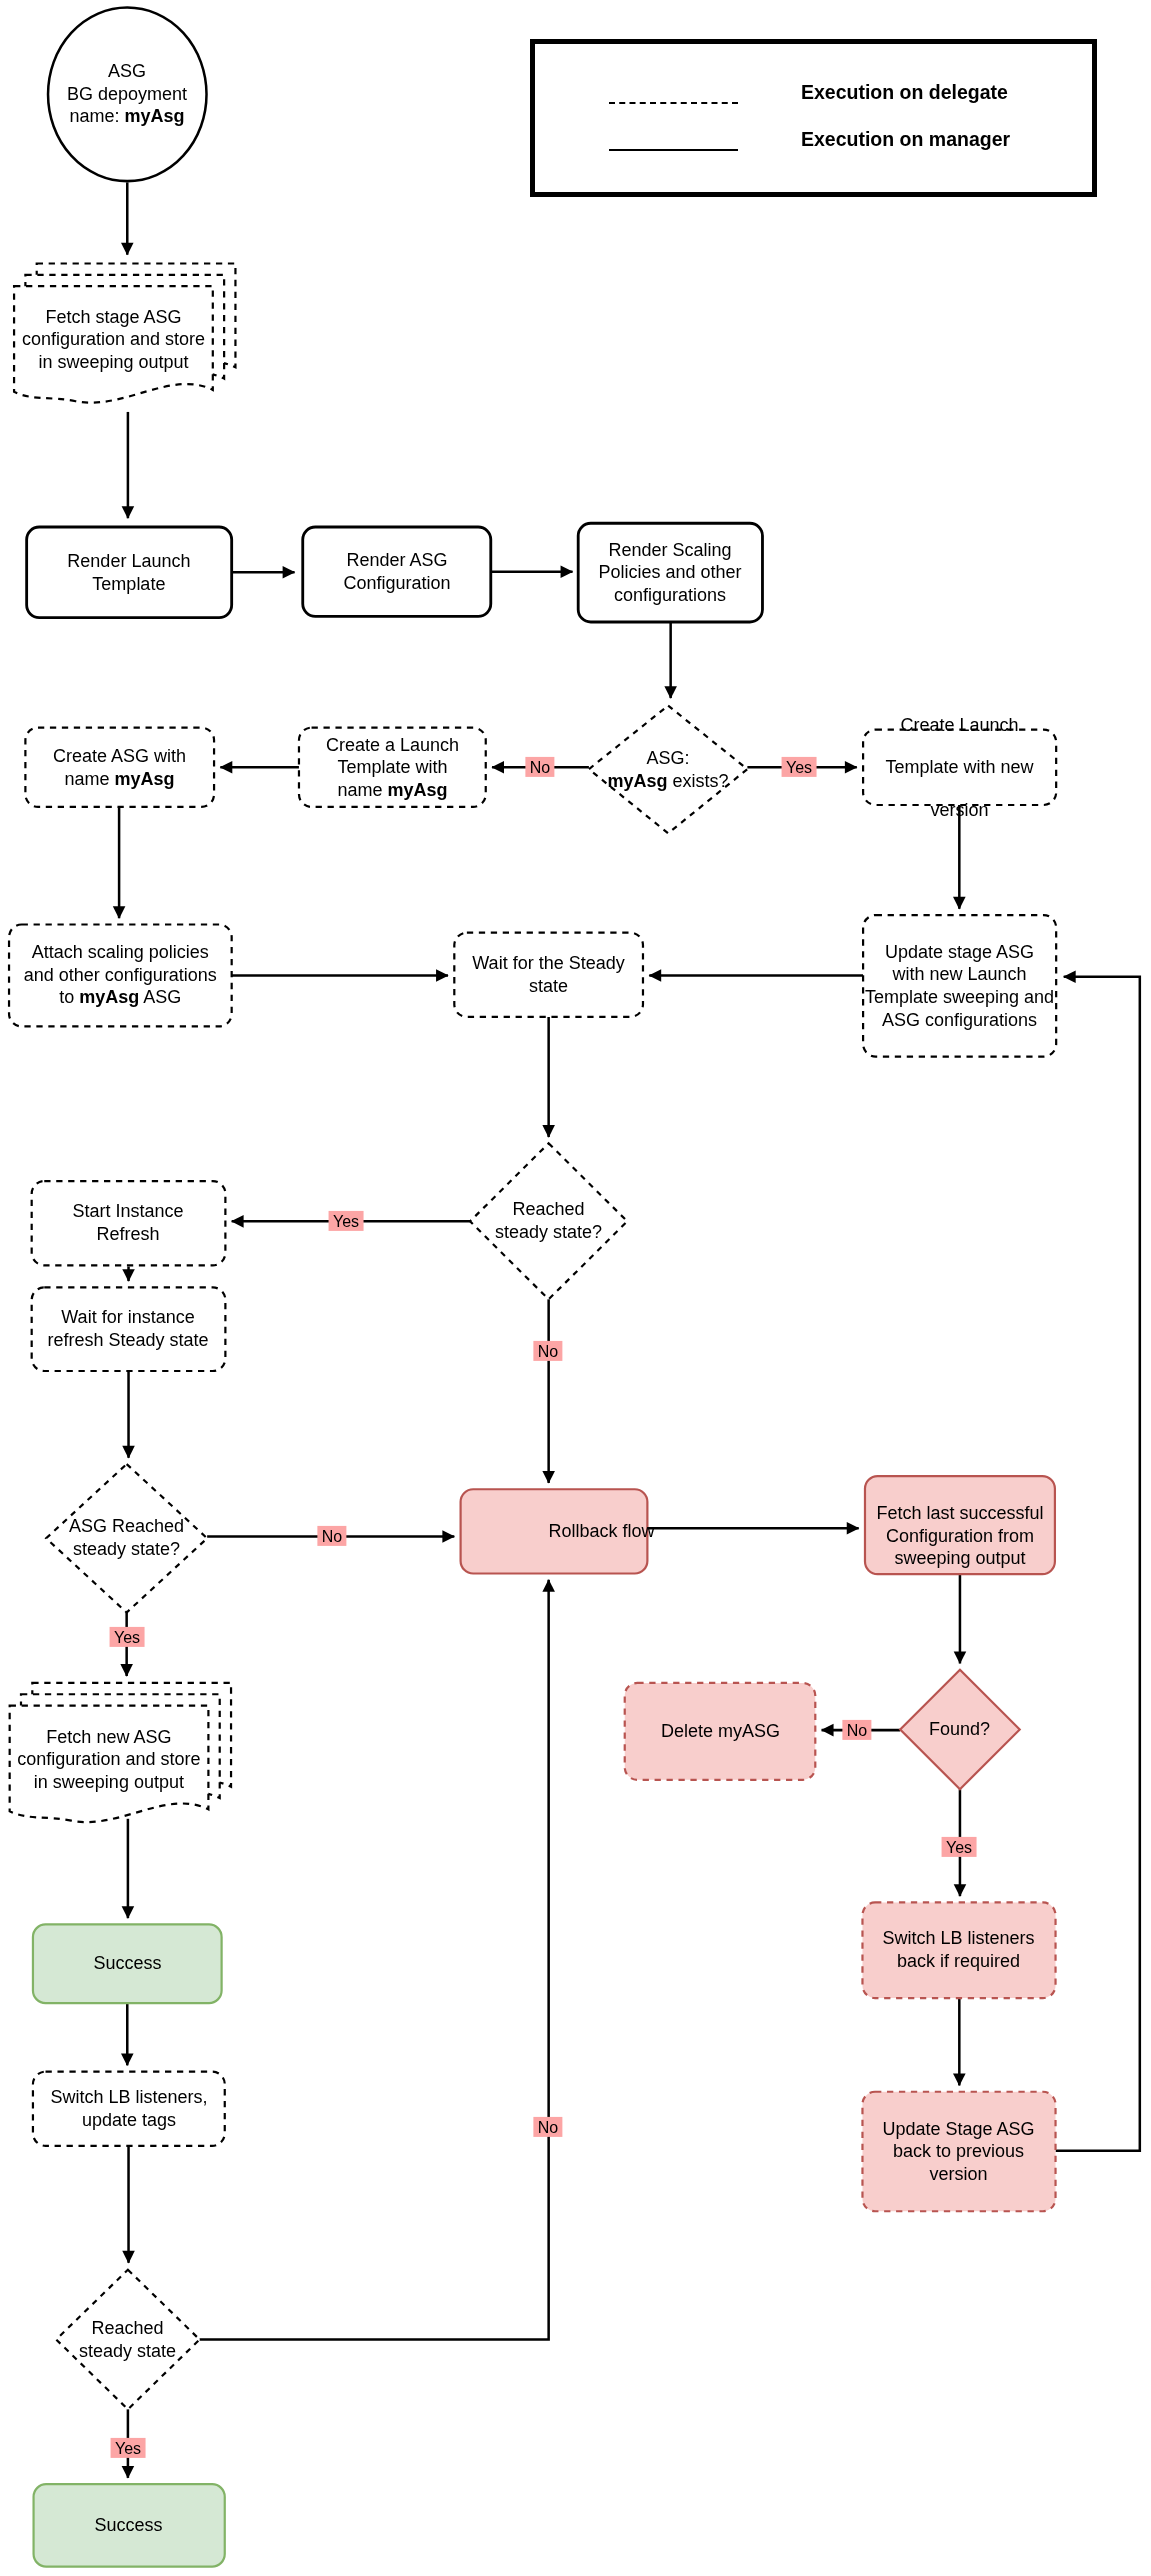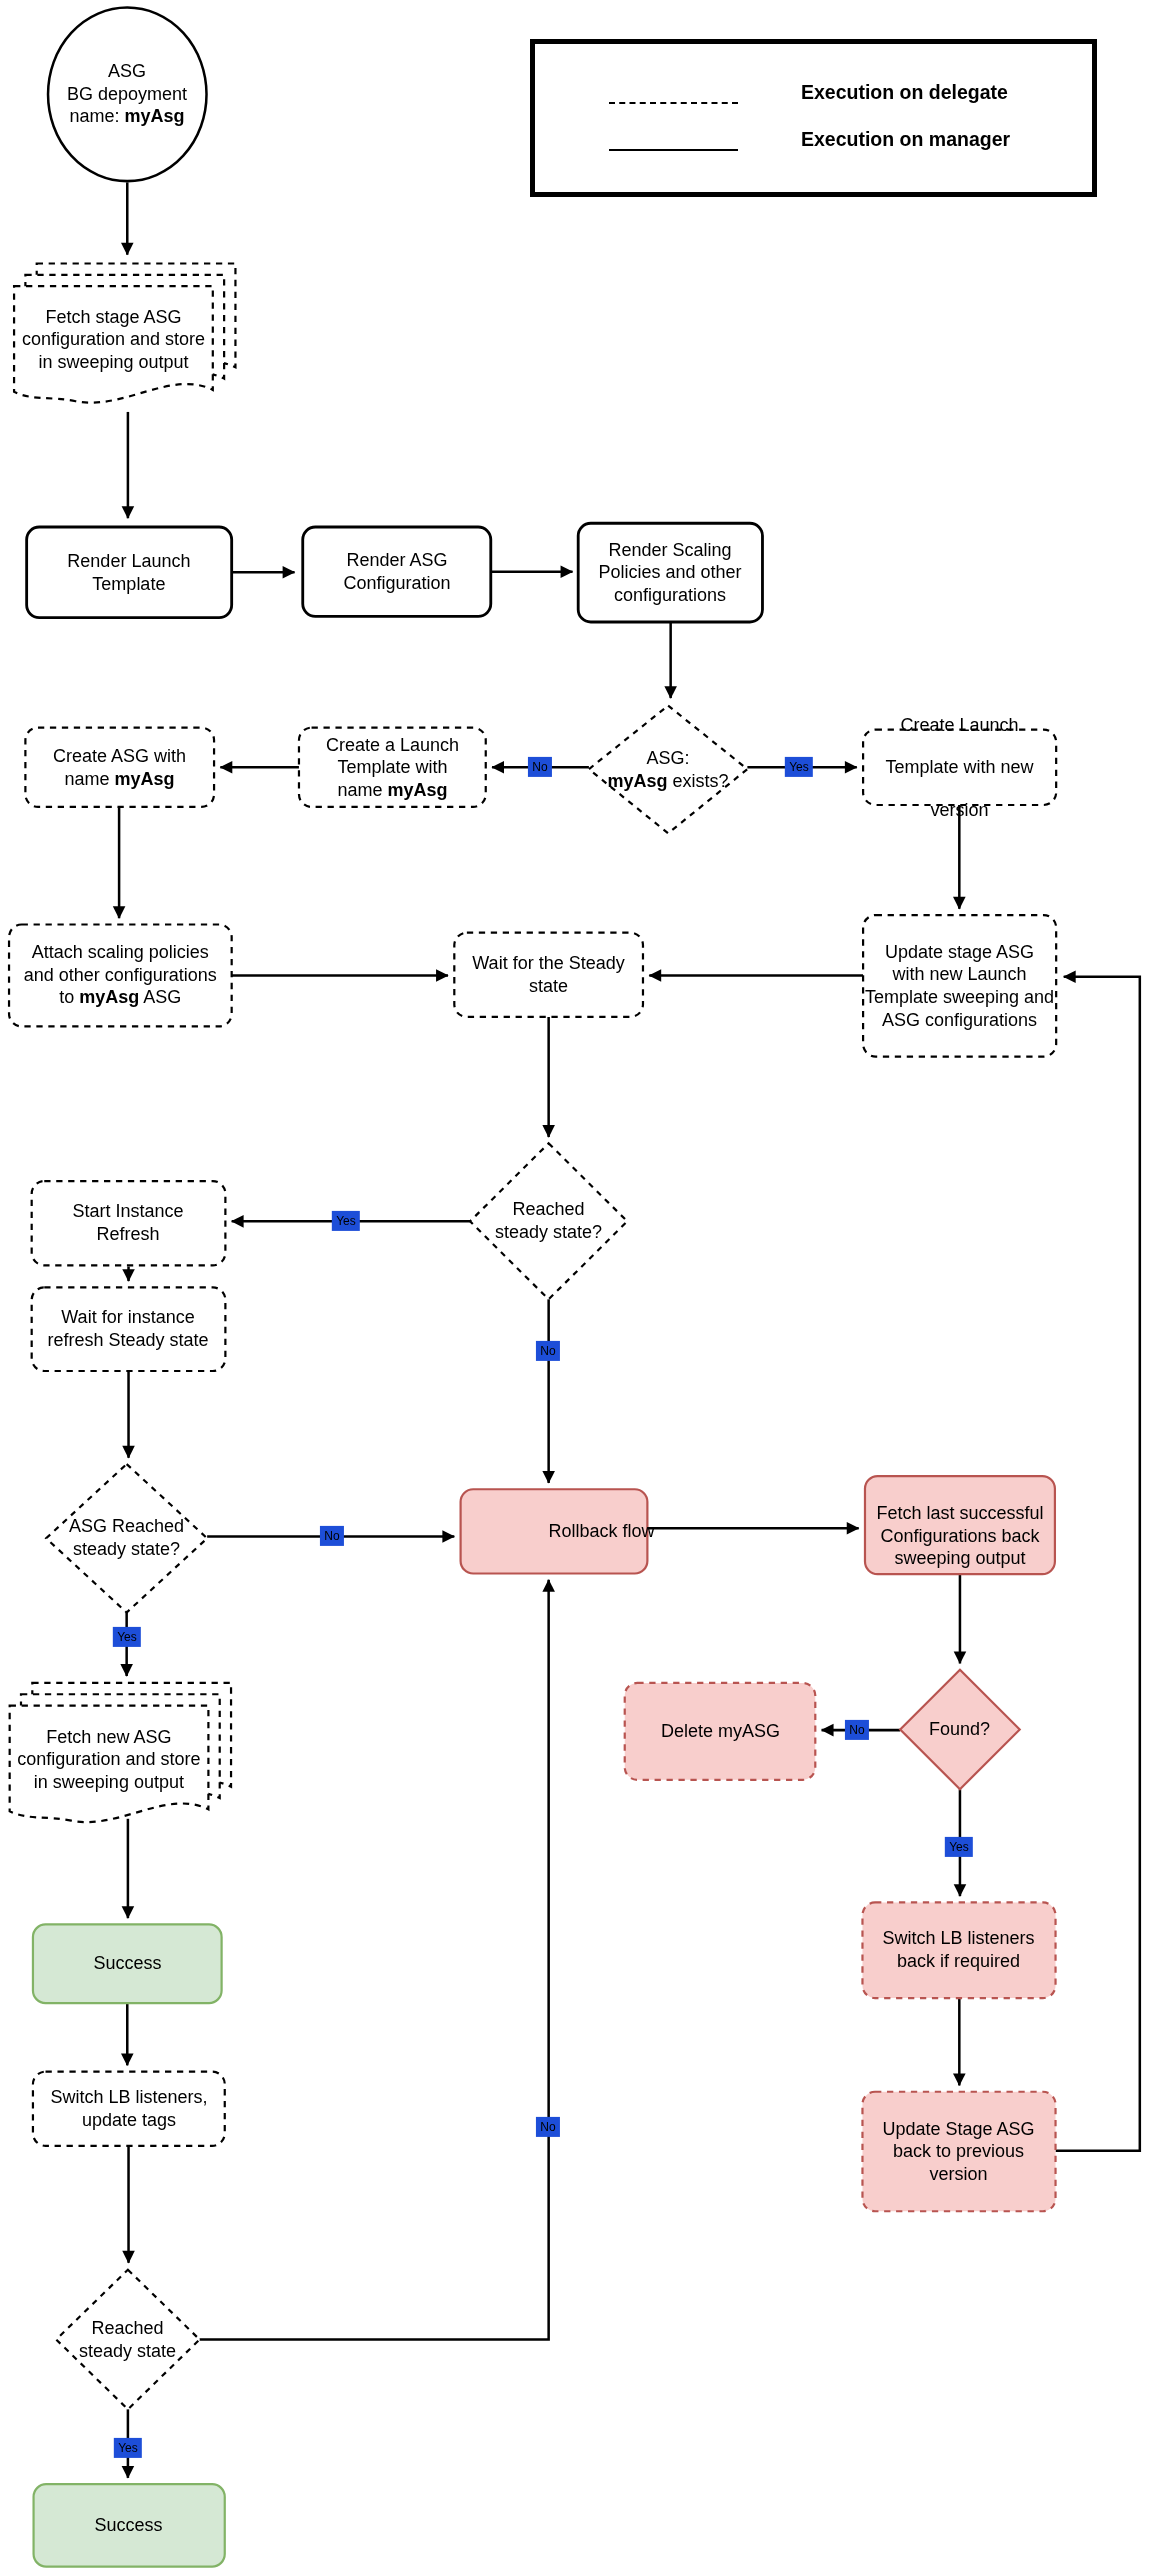--- a/index.html
+++ b/index.html
@@ -10,8 +10,8 @@
         align-items:center;font-size:18px;line-height:22.6px;}
   .ln{white-space:nowrap;}
   .b{font-weight:bold;}
-  .elabel{position:absolute;transform:translate(-50%,-50%);background:#1d4ed8;
-          font-size:12px;line-height:19px;padding:0.6px 4.4px;white-space:nowrap;}
+  .elabel{position:absolute;transform:translate(-50%,-50%);background:#fca5a5;
+          font-size:16px;line-height:19px;padding:0.6px 4.4px;white-space:nowrap;}
   .legend{position:absolute;left:530px;top:39px;width:567px;height:158px;
           border:5.7px solid #000;box-sizing:border-box;}
   .legend-row{position:absolute;left:0;width:100%;height:25px;display:flex;align-items:flex-end;}

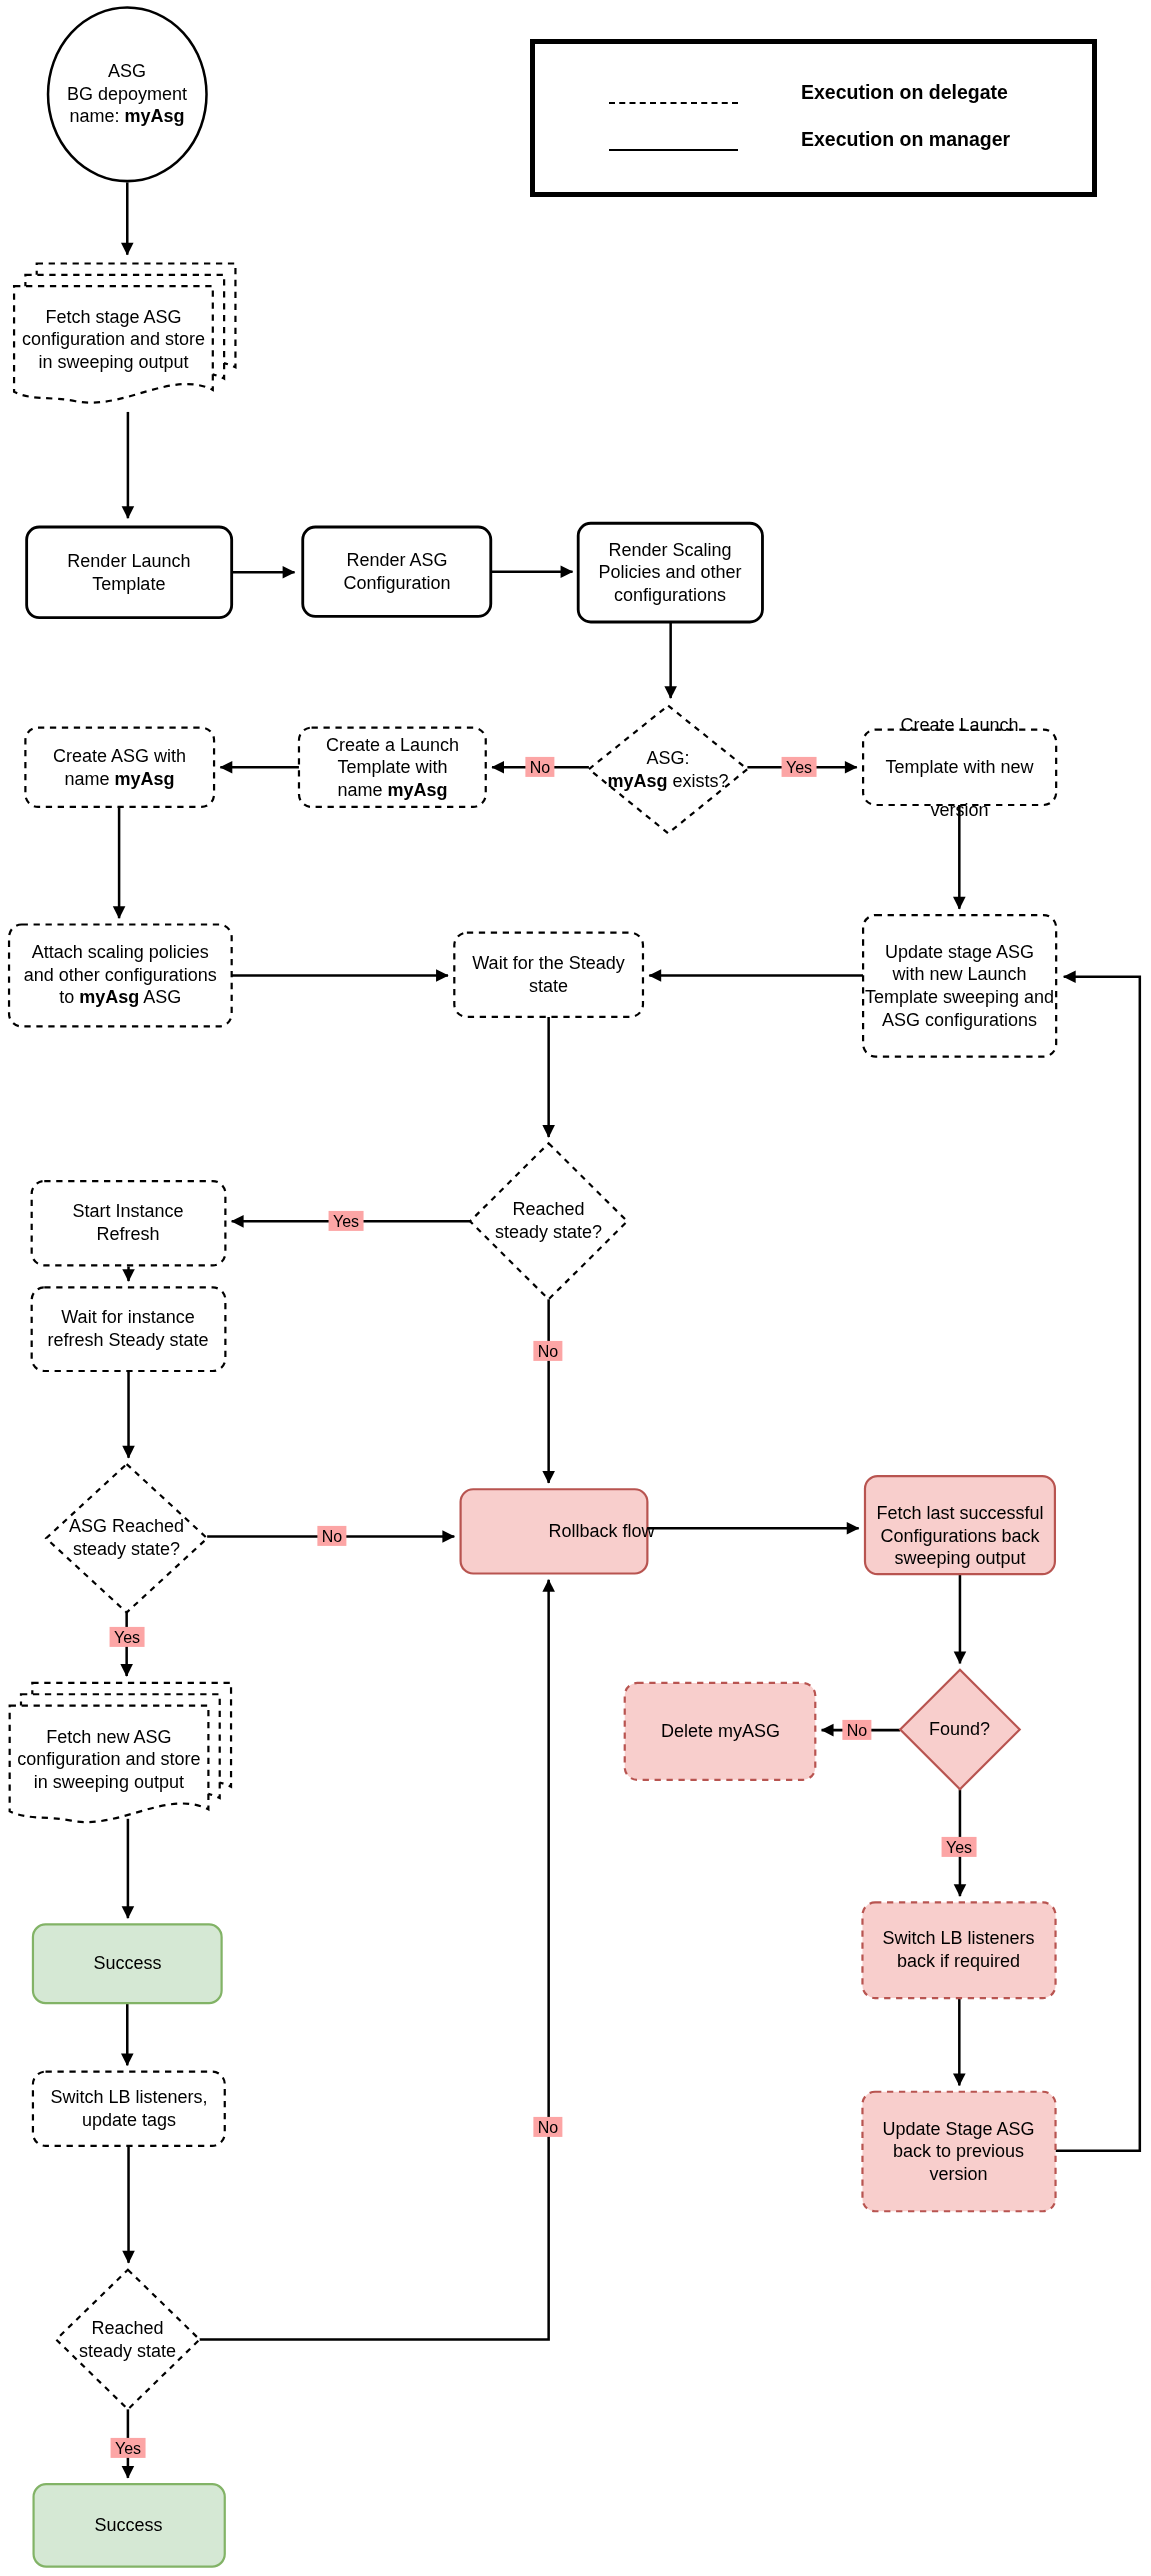--- a/index.html
+++ b/index.html
@@ -223,7 +223,7 @@
 
   <div class="node" style="left:865px;top:1476px;width:190px;height:120px;">
     <div class="ln">Fetch last successful</div>
-    <div class="ln">Configurations back</div>
+    <div class="ln">Configuration from</div>
     <div class="ln">sweeping output</div>
   </div>
 

